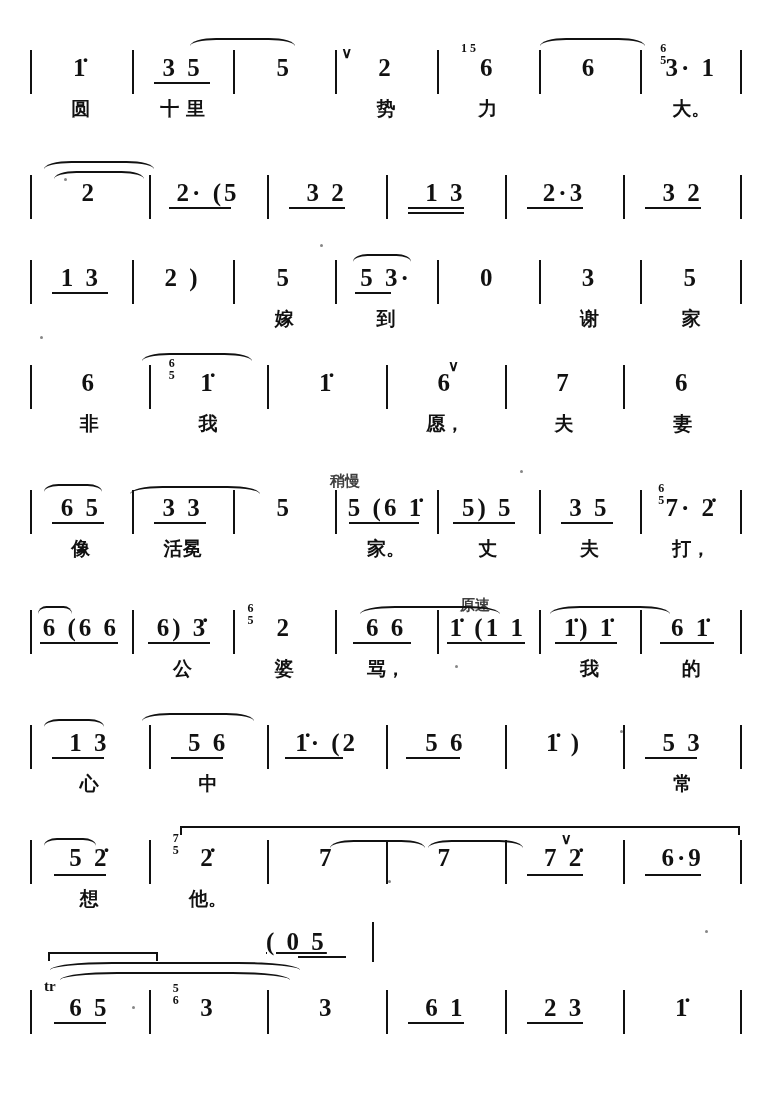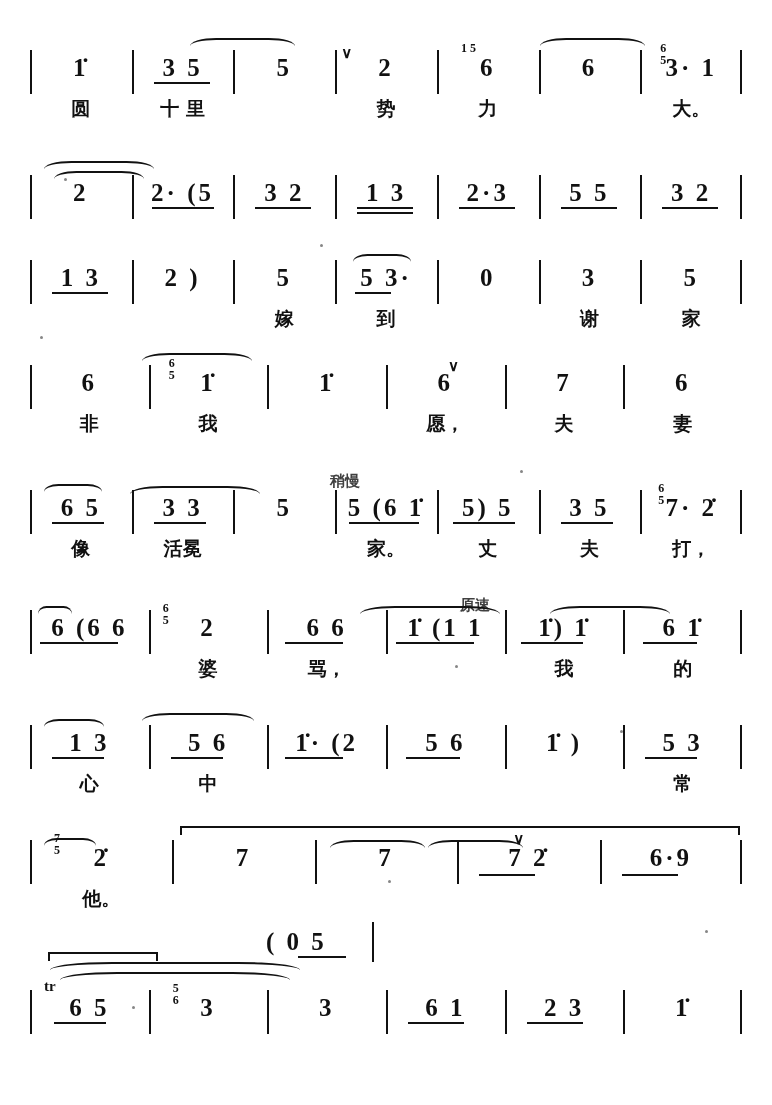--- a/index.html
+++ b/index.html
@@ -209,11 +209,6 @@
       <div class="cell">
         <div class="bar left"></div>
         <div class="note">2·3</div>
-        <div class="beam" style="left:22px; top:42px; width:56px;"></div>
-      </div>
-      <div class="cell">
-        <div class="bar left"></div>
-        <div class="note">5 5</div>
         <div class="beam" style="left:22px; top:42px; width:56px;"></div>
       </div>
       <div class="cell">

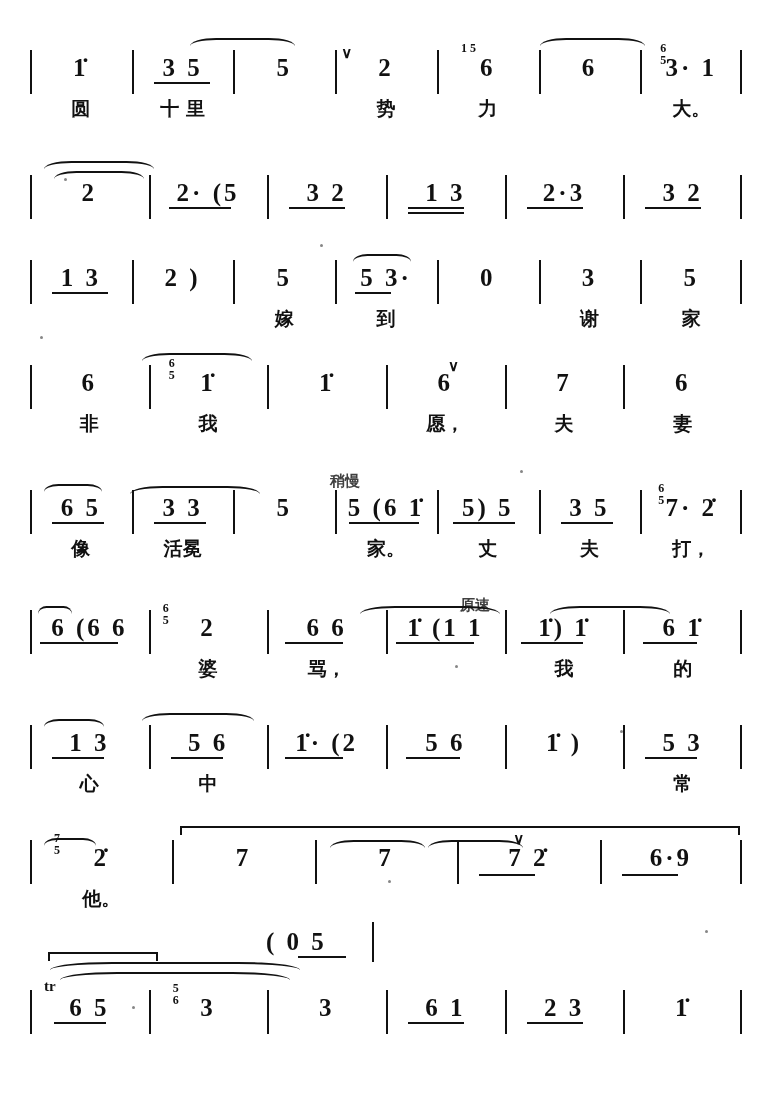--- a/index.html
+++ b/index.html
@@ -363,6 +363,12 @@
         <div class="note">6 (6 6</div>
         <div class="beam" style="left:10px; top:42px; width:78px;"></div>
         <div class="lyr"></div>
+      </div>
+      <div class="cell">
+        <div class="bar left"></div>
+        <div class="note">6) 3̇</div>
+        <div class="beam" style="left:16px; top:42px; width:62px;"></div>
+        <div class="lyr">公</div>
       </div>
       <div class="cell">
         <div class="bar left"></div>

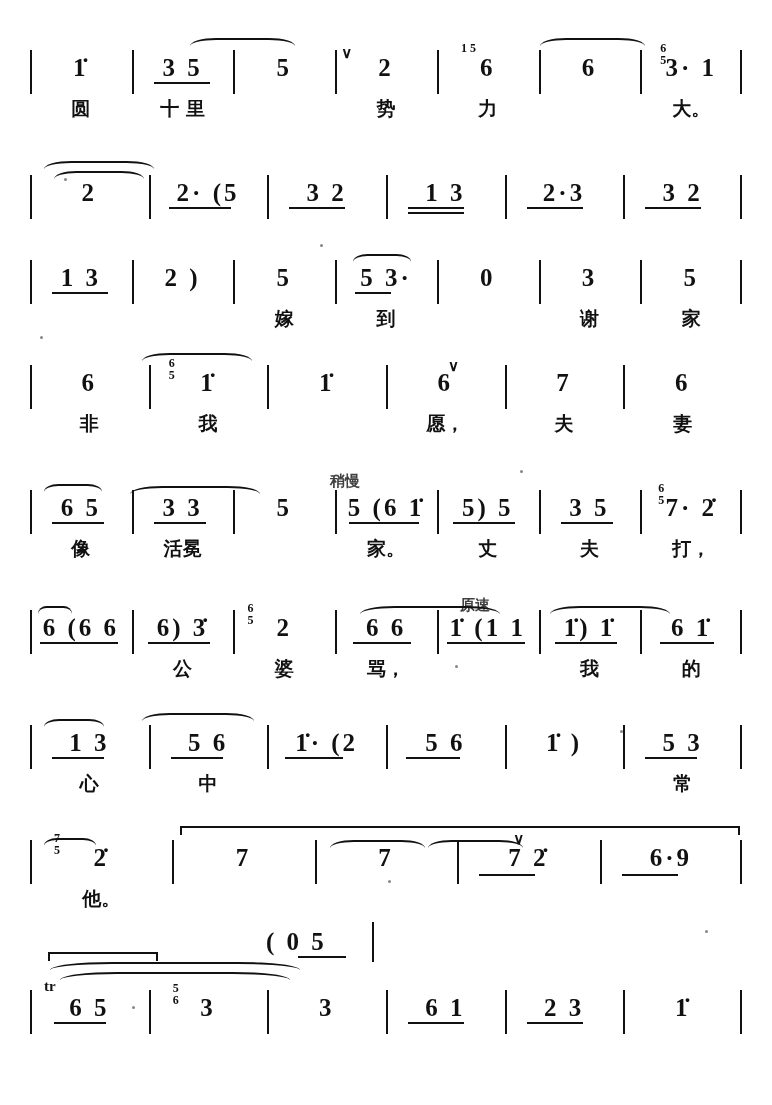--- a/index.html
+++ b/index.html
@@ -456,6 +456,12 @@
     <div class="slur" style="left:300px; top:10px; width:95px;"></div>
     <div class="slur" style="left:398px; top:10px; width:95px;"></div>
     <div class="cells">
+      <div class="cell">
+        <div class="bar left"></div>
+        <div class="note">5 2̇</div>
+        <div class="beam" style="left:24px; top:44px; width:52px;"></div>
+        <div class="lyr">想</div>
+      </div>
       <div class="cell">
         <div class="bar left"></div>
         <div class="gracefrac" style="left:24px; top:2px;">7<br>5</div>

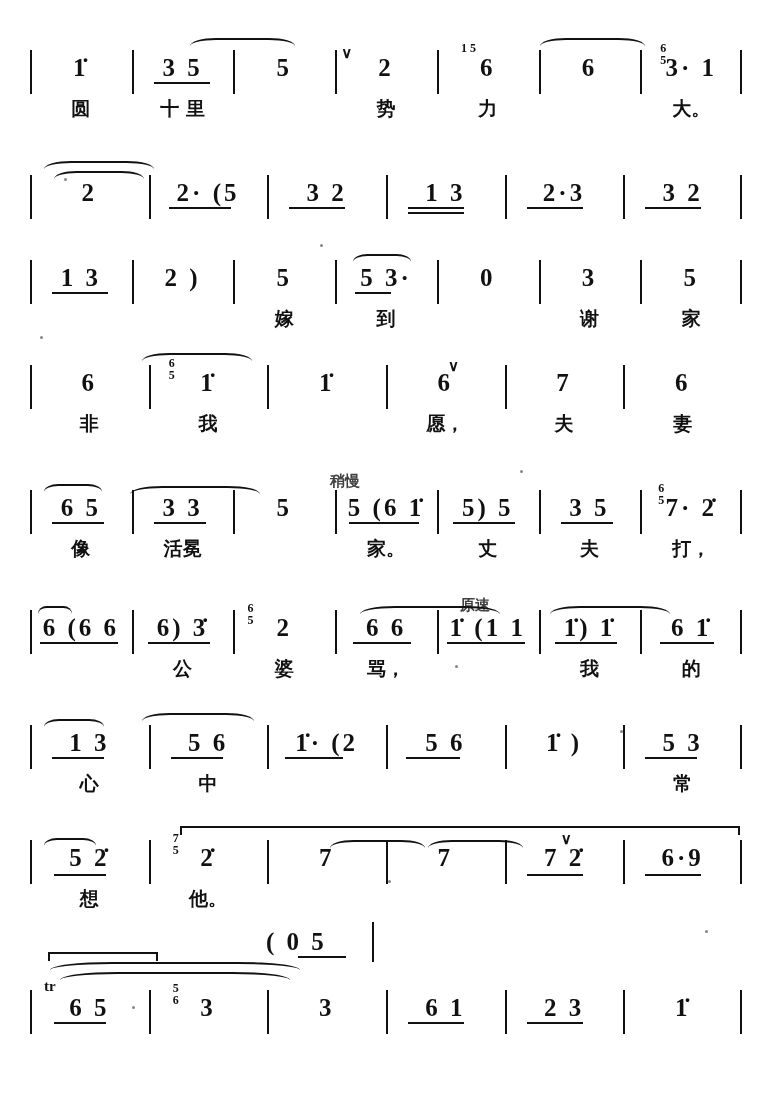--- a/index.html
+++ b/index.html
@@ -493,7 +493,7 @@
 
   <div class="row" style="top:980px;">
 
-    <div class="note" style="left:236px; top:-52px; transform:none;">( 0  5</div>
+    <div class="note" style="left:236px; top:-52px; transform:none;text-decoration:underline;">( 0  5</div>
     <div class="bar" style="left:342px; top:-58px; height:40px;"></div>
     <div class="beam" style="left:268px; top:-24px; width:48px;"></div>
 

